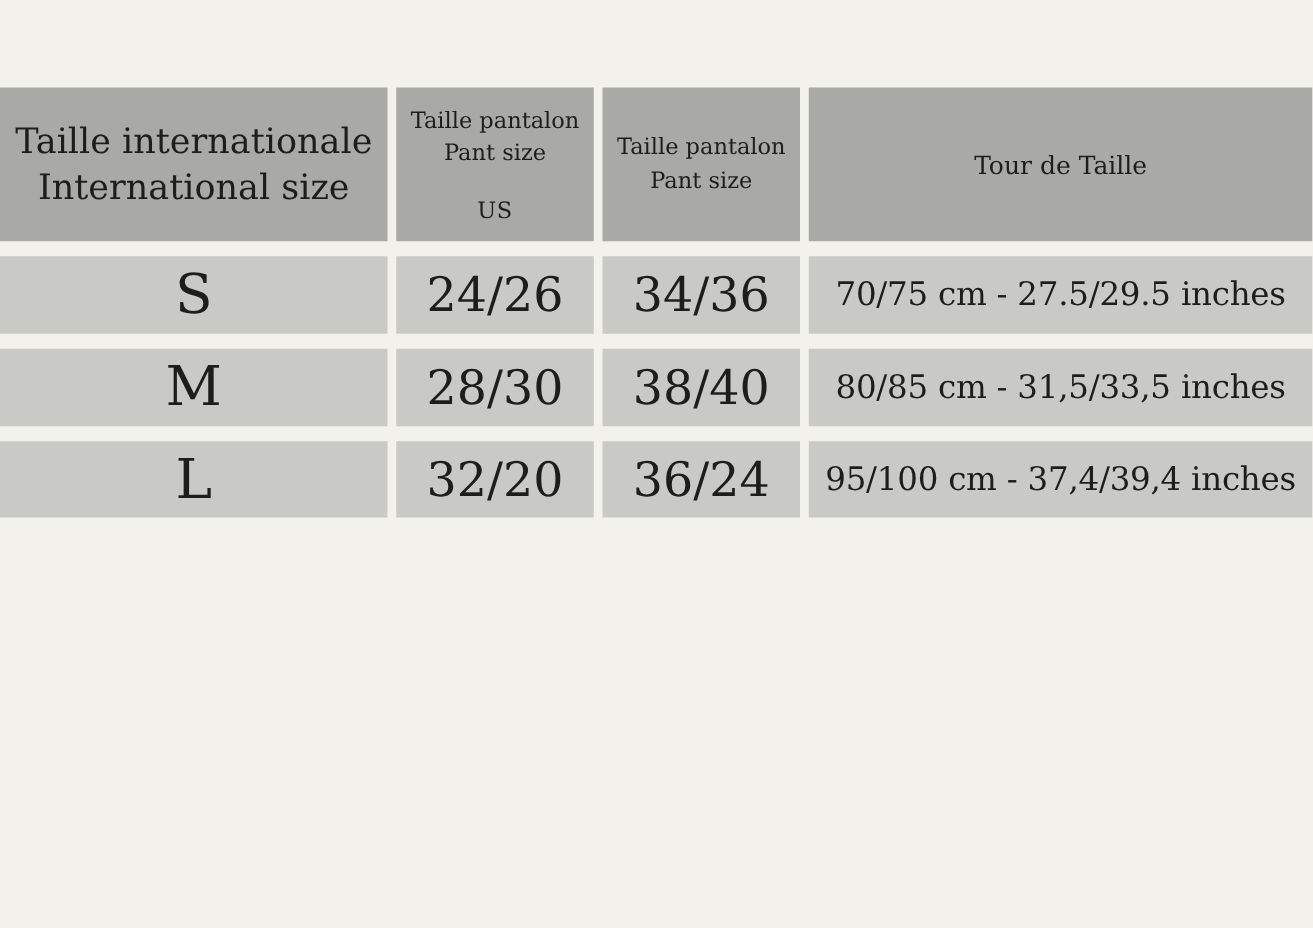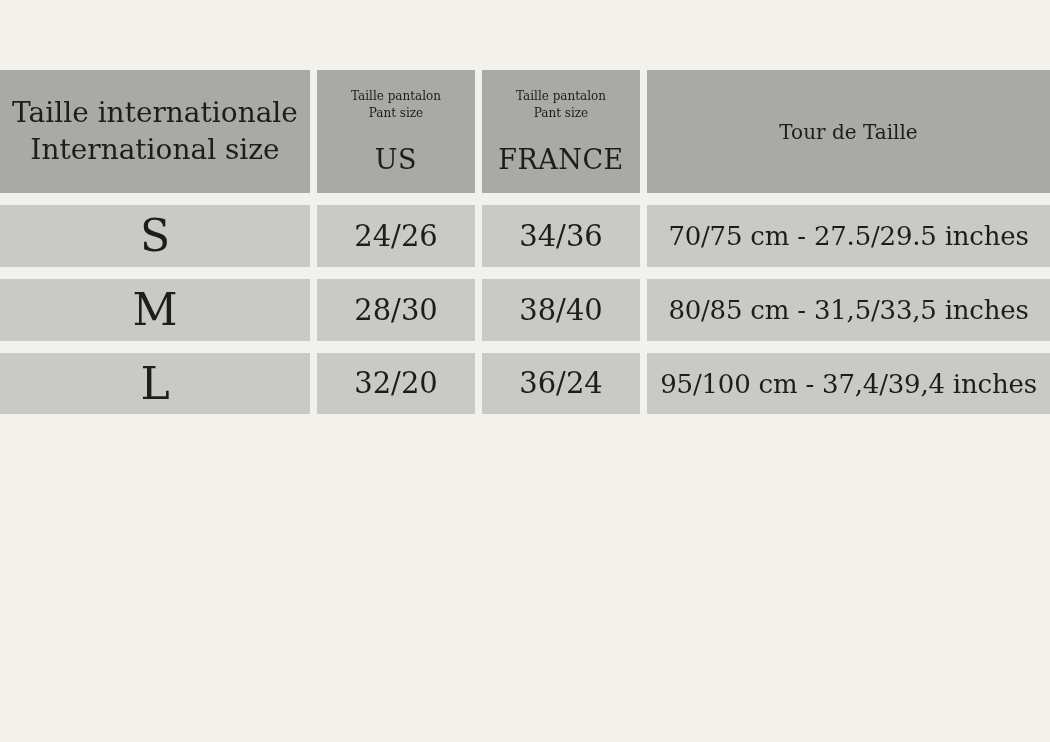--- a/index.html
+++ b/index.html
@@ -37,7 +37,7 @@
   .td { background: #c9c9c6; }
 
   .hdr-two-line { font-size: 28px; line-height: 1.32; }
-  .hdr-small    { font-size: 12px; line-height: 1.45; }
+  .hdr-small    { font-size: 18px; line-height: 1.45; }
   .hdr-region   { font-size: 27px; margin-top: 22px; letter-spacing: 0.5px; }
   .hdr-waist    { font-size: 20px; line-height: 1.7; }
 

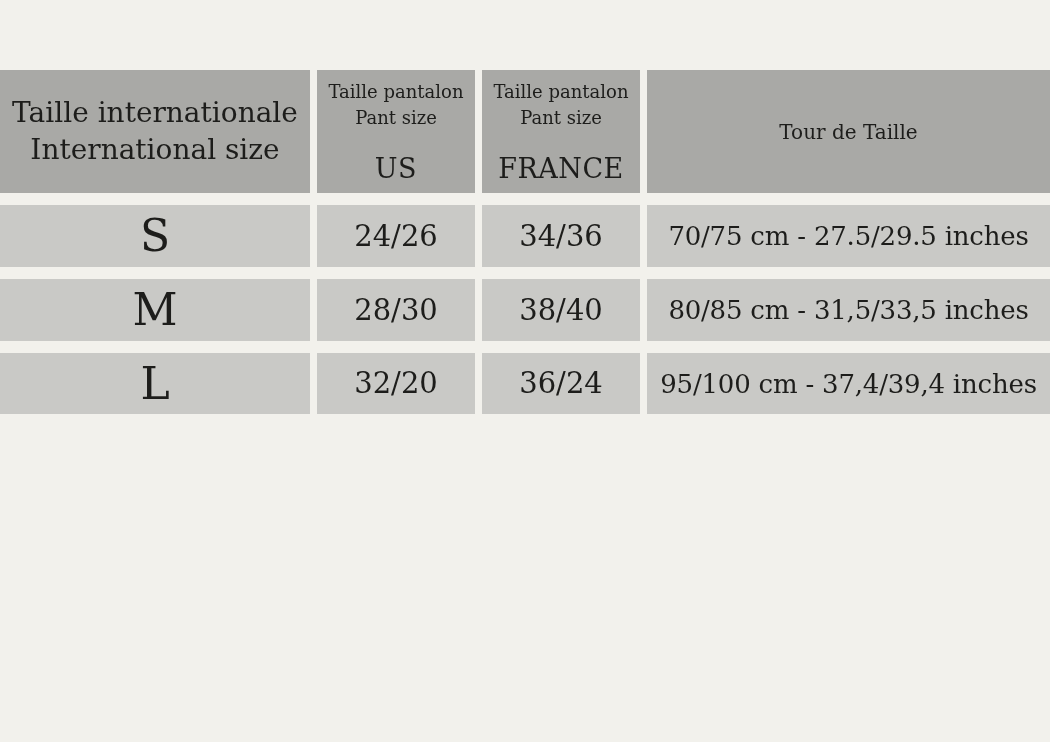--- a/index.html
+++ b/index.html
@@ -38,7 +38,7 @@
 
   .hdr-two-line { font-size: 28px; line-height: 1.32; }
   .hdr-small    { font-size: 18px; line-height: 1.45; }
-  .hdr-region   { font-size: 27px; margin-top: 22px; letter-spacing: 0.5px; }
+  .hdr-region   { font-size: 18px; margin-top: 22px; letter-spacing: 0.5px; }
   .hdr-waist    { font-size: 20px; line-height: 1.7; }
 
   .size-letter  { font-size: 44px; line-height: 1; }

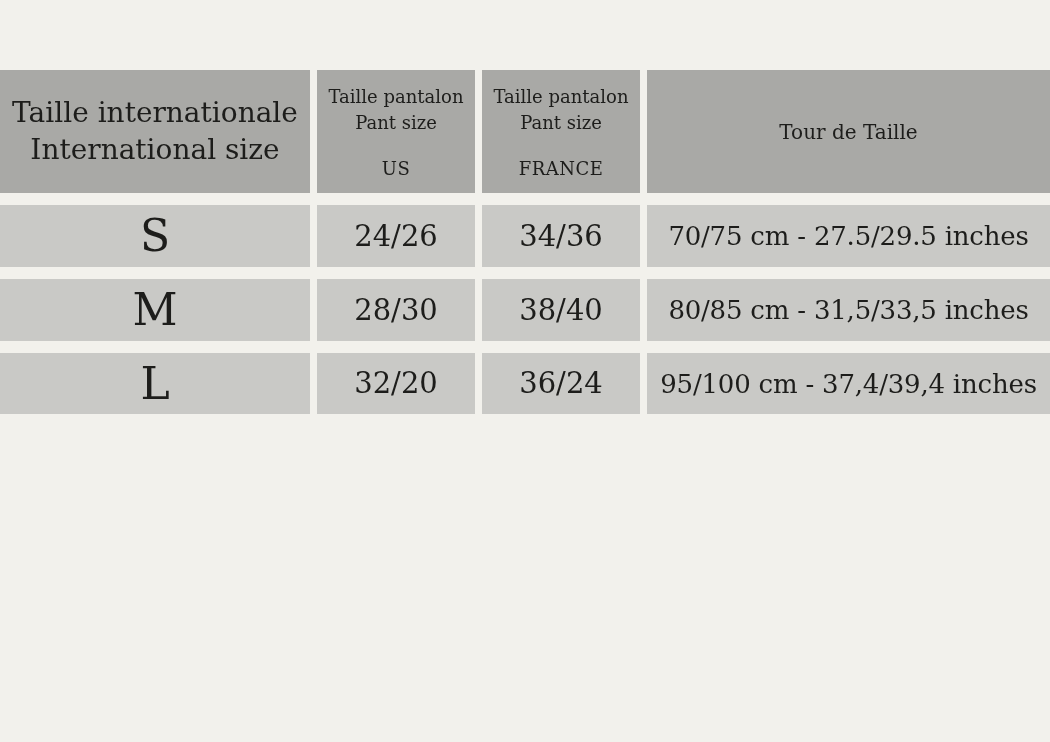--- a/index.html
+++ b/index.html
@@ -64,7 +64,6 @@
   <div class="cell th">
     <span class="hdr-small">Taille pantalon</span>
     <span class="hdr-small">Pant size</span>
-    <span class="hdr-region">FRANCE</span>
   </div>
 
   <div class="cell th hdr-waist">

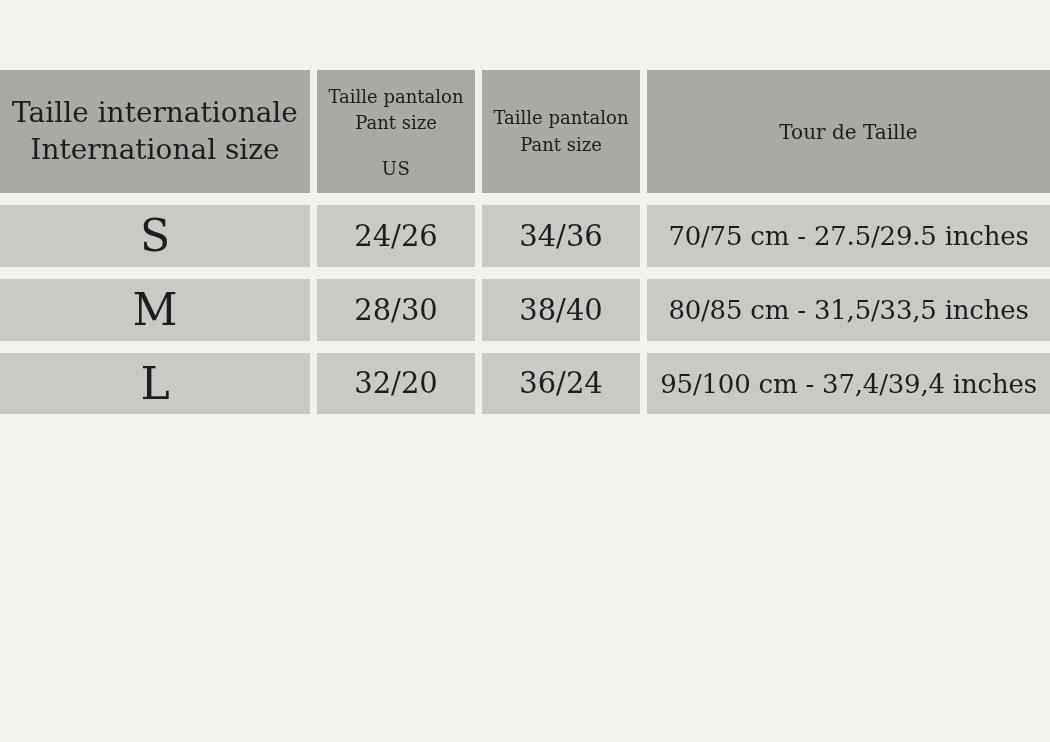--- a/index.html
+++ b/index.html
@@ -42,7 +42,7 @@
   .hdr-waist    { font-size: 20px; line-height: 1.7; }
 
   .size-letter  { font-size: 44px; line-height: 1; }
-  .num-val      { font-size: 29px; line-height: 1; }
+  .num-val      { font-size: 38px; line-height: 1; }
   .waist-val    { font-size: 26px; line-height: 1; white-space: nowrap; letter-spacing: -0.2px; }
 </style>
 </head>

